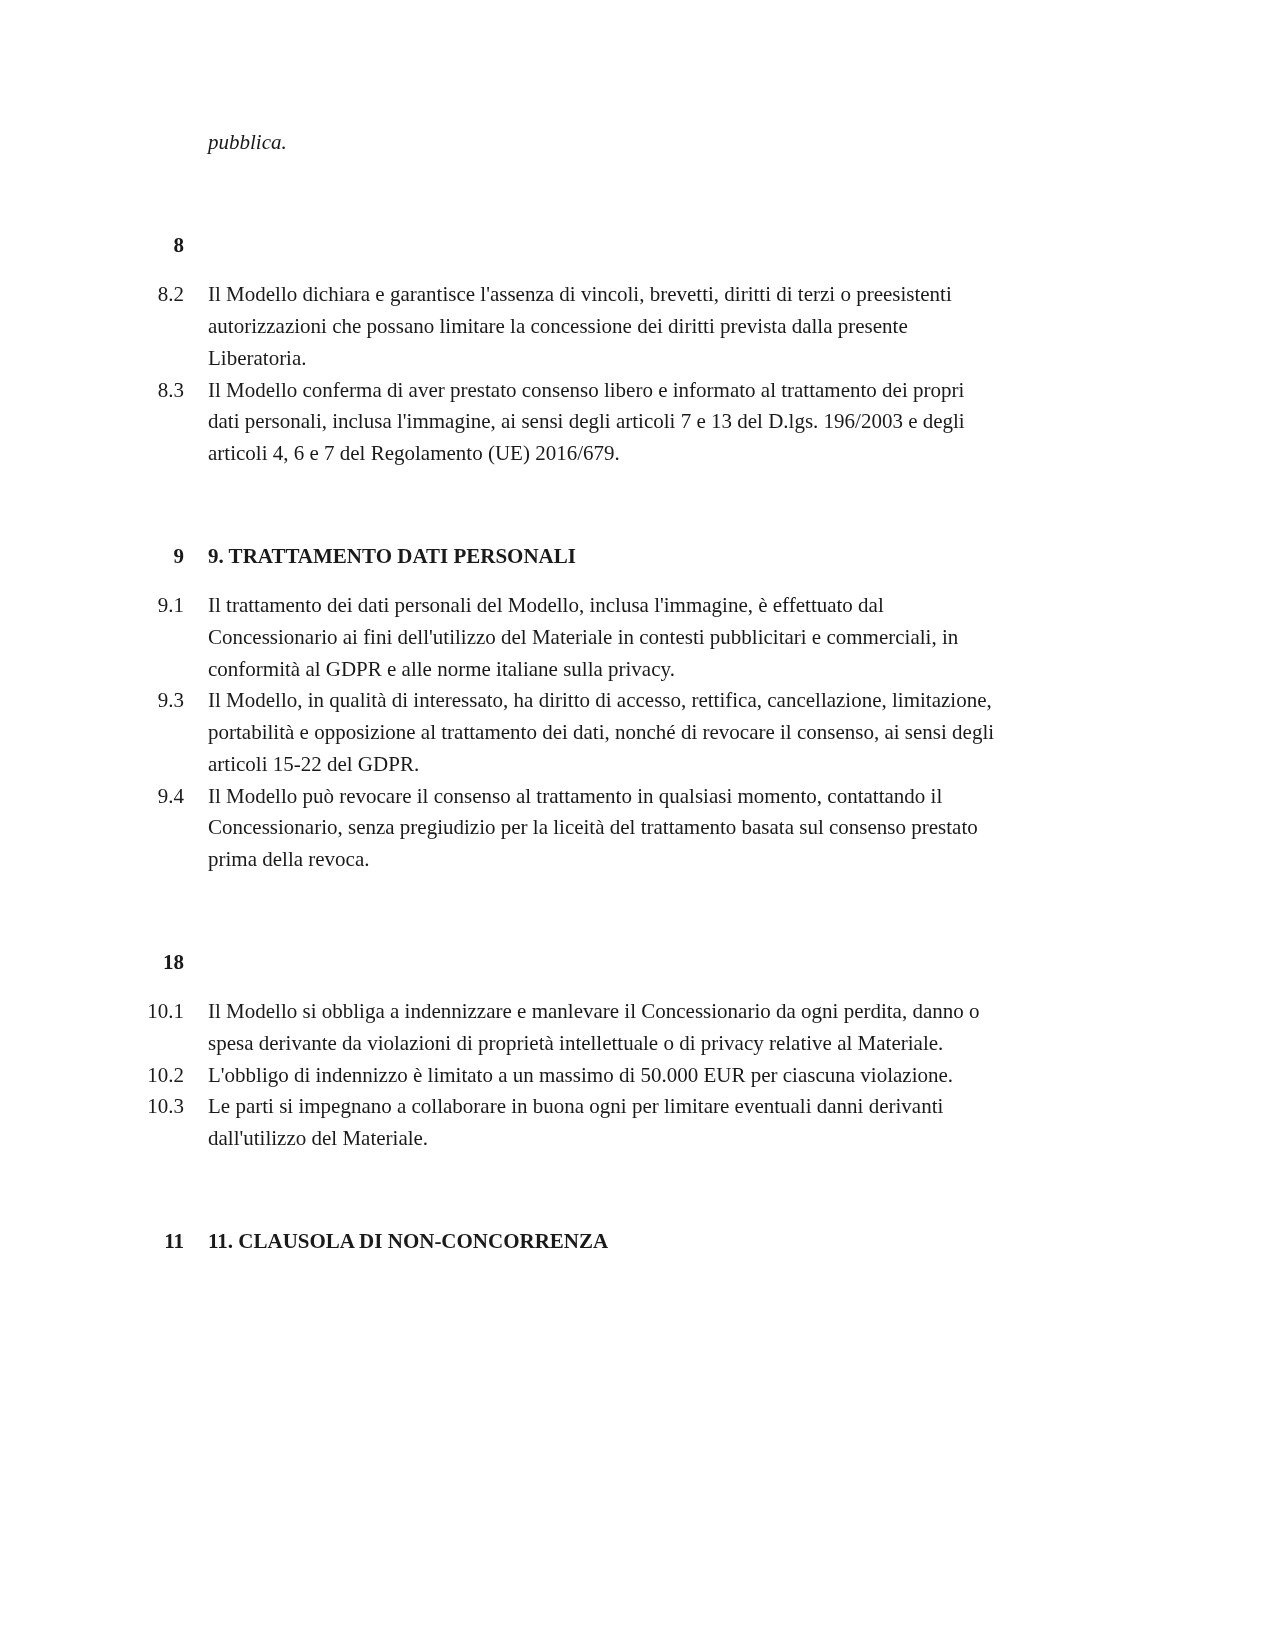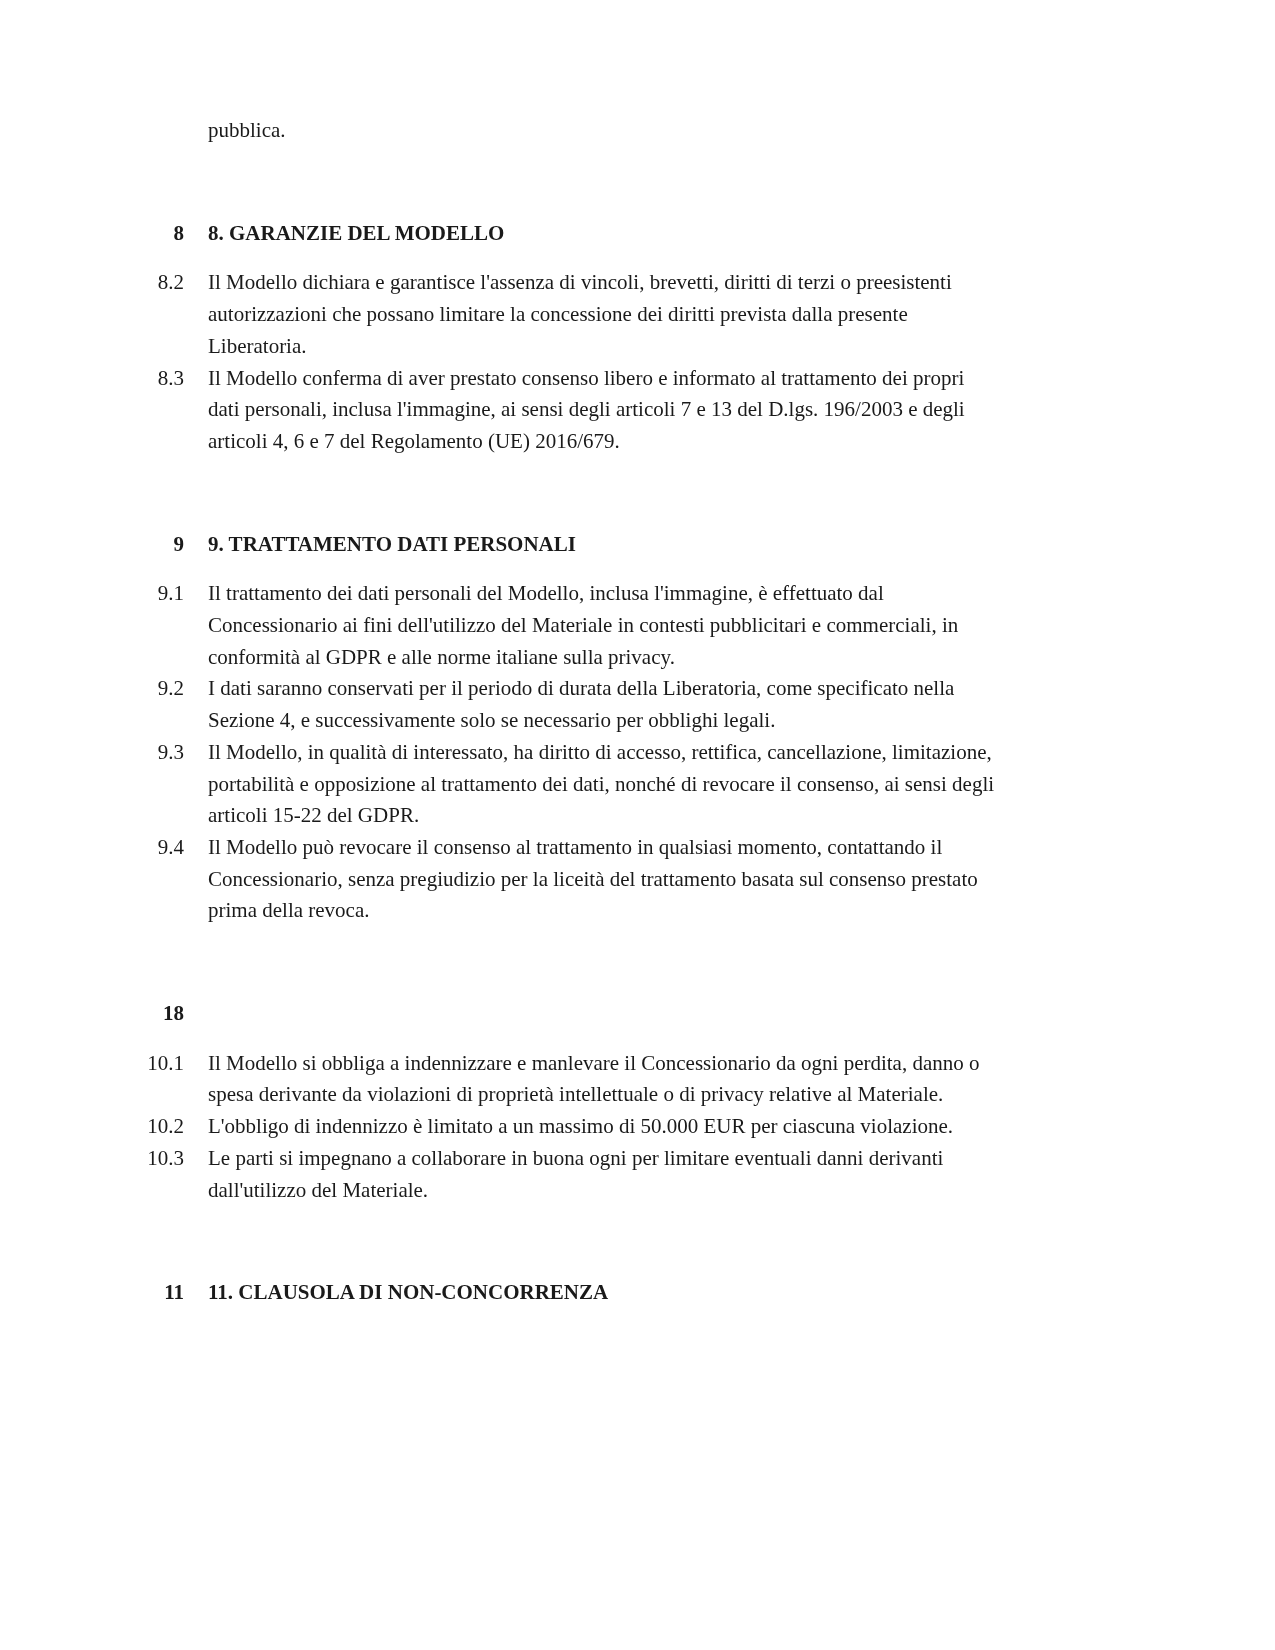--- a/index.html
+++ b/index.html
@@ -44,7 +44,8 @@
   .item-row + .item-row {
   }
   .continuation {
-    margin-top: 4px;
+    margin-top: 16px;
+    font-style: italic;
   }
 </style>
 </head>

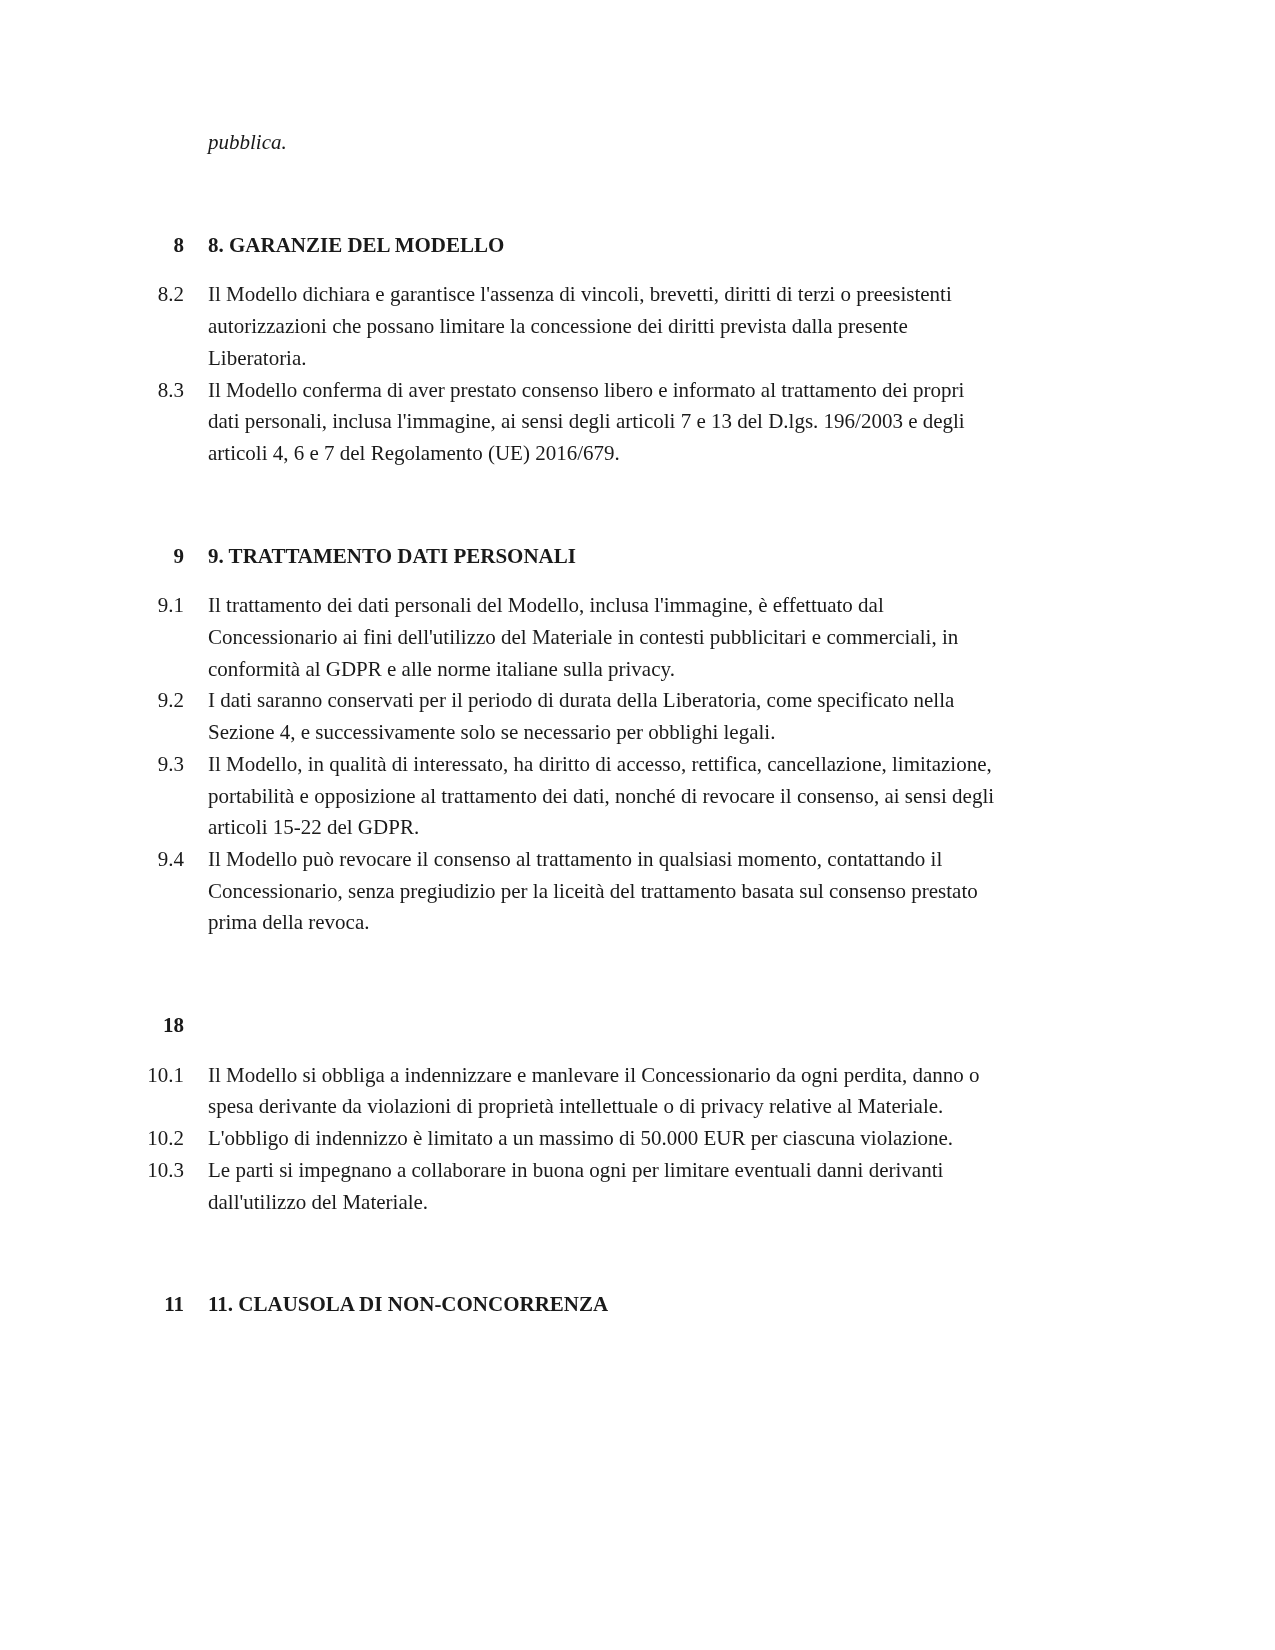--- a/index.html
+++ b/index.html
@@ -60,7 +60,6 @@
 
   <div class="row heading-row">
     <div class="label">8</div>
-    <div class="text">8. GARANZIE DEL MODELLO</div>
   </div>
   <div class="row item-row">
     <div class="label">8.2</div>

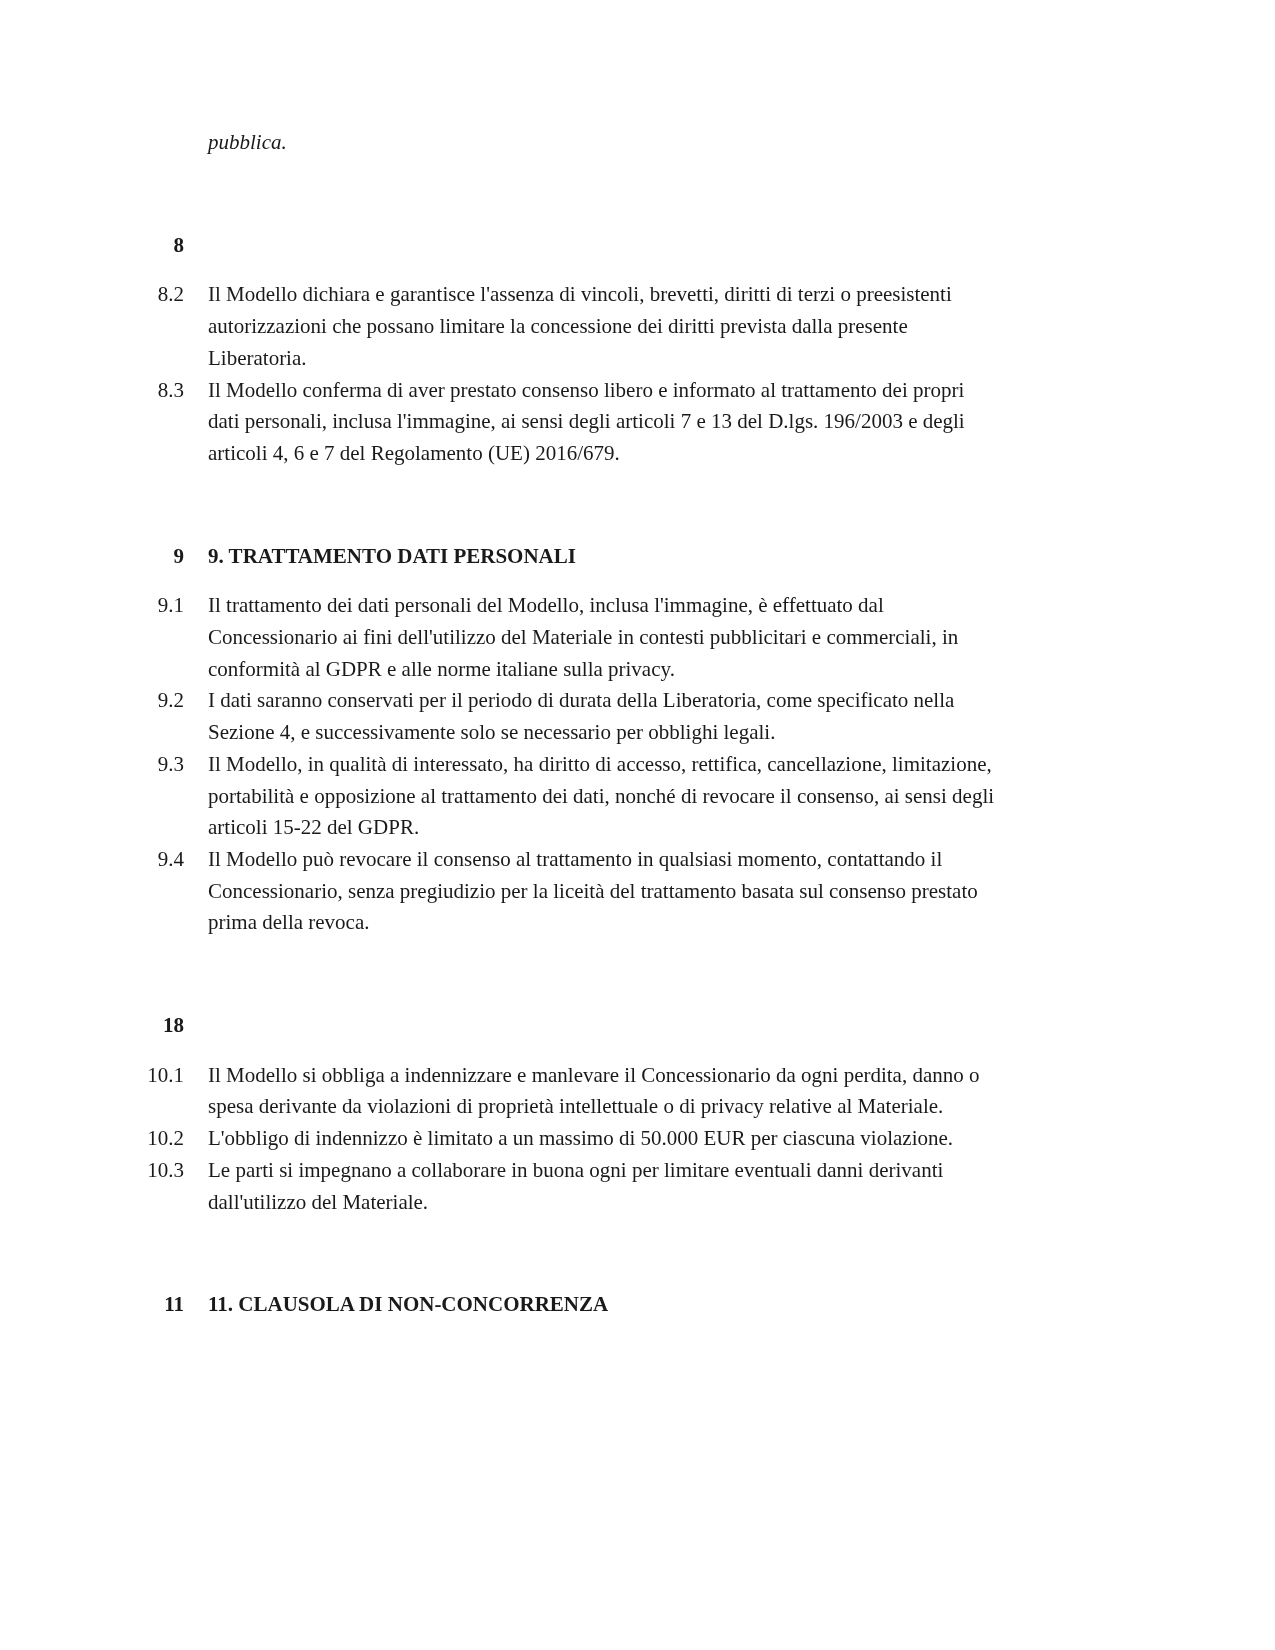--- a/index.html
+++ b/index.html
@@ -85,11 +85,6 @@
 conformità al GDPR e alle norme italiane sulla privacy.</div>
   </div>
   <div class="row item-row">
-    <div class="label">9.2</div>
-    <div class="text">I dati saranno conservati per il periodo di durata della Liberatoria, come specificato nella
-Sezione 4, e successivamente solo se necessario per obblighi legali.</div>
-  </div>
-  <div class="row item-row">
     <div class="label">9.3</div>
     <div class="text">Il Modello, in qualità di interessato, ha diritto di accesso, rettifica, cancellazione, limitazione,
 portabilità e opposizione al trattamento dei dati, nonché di revocare il consenso, ai sensi degli

